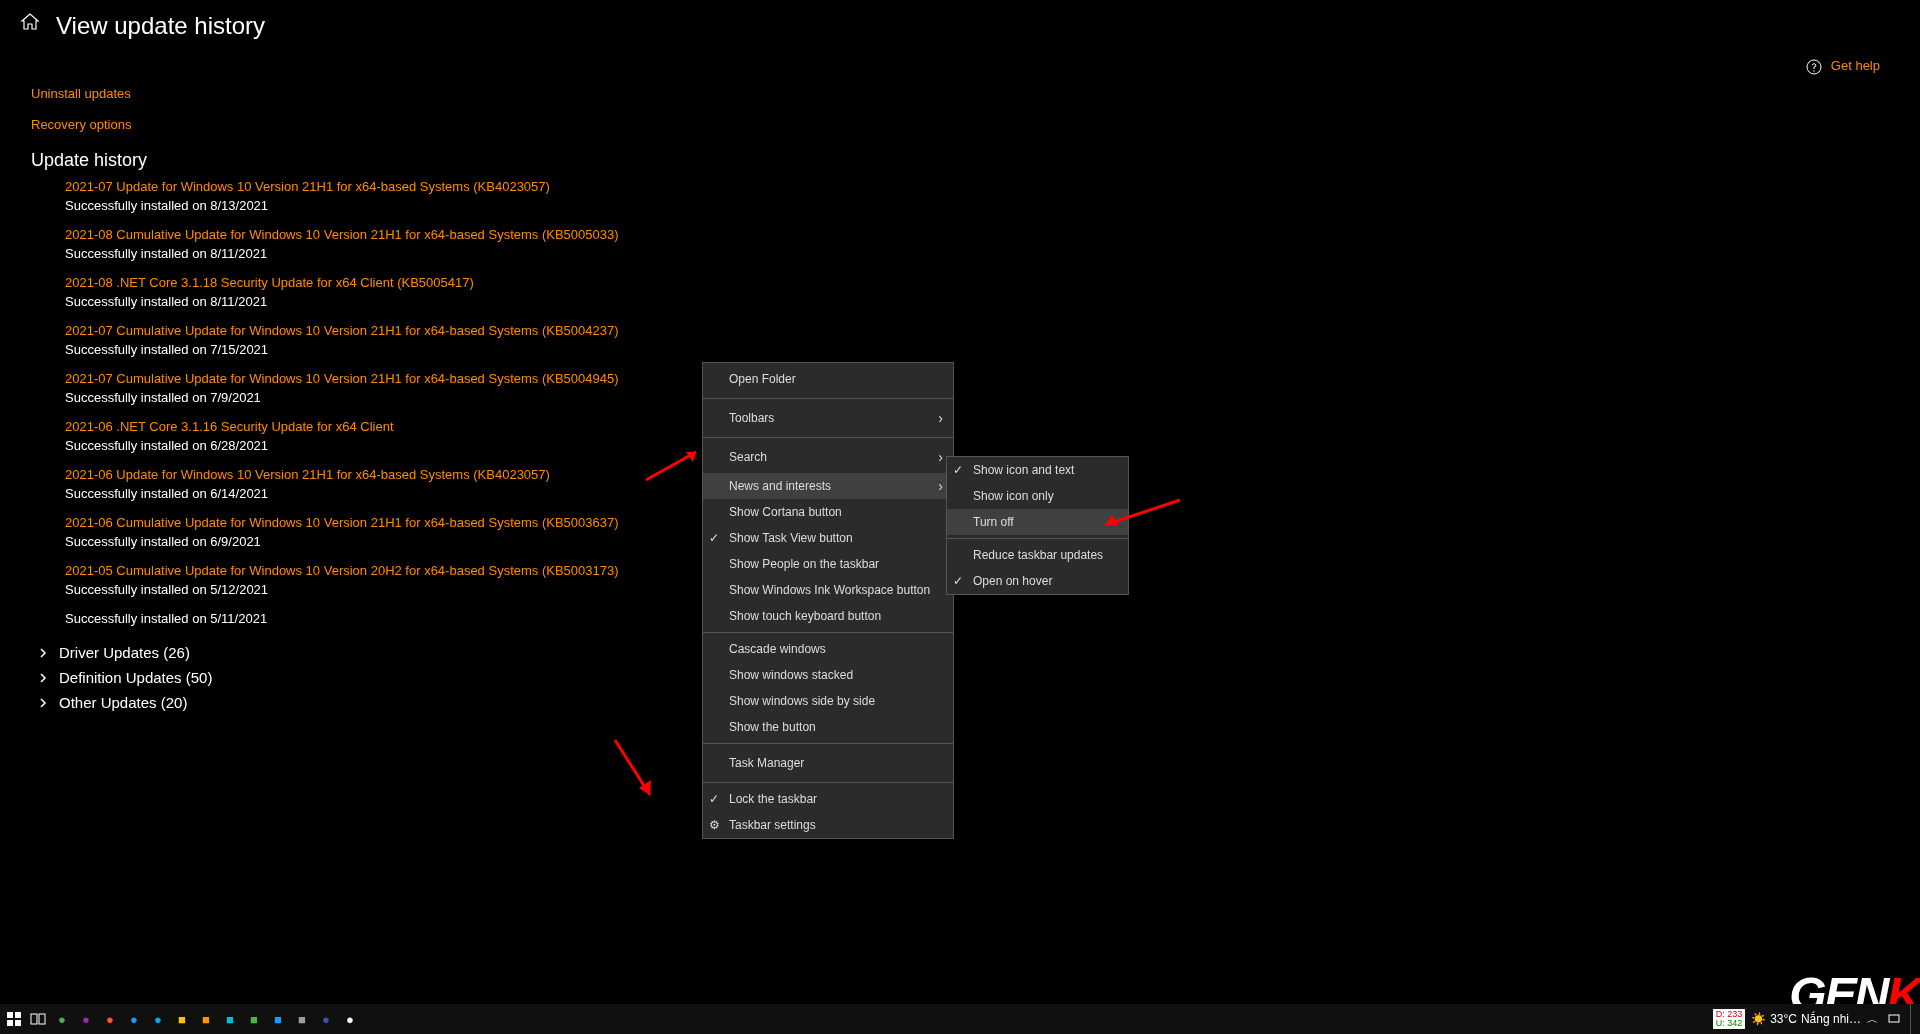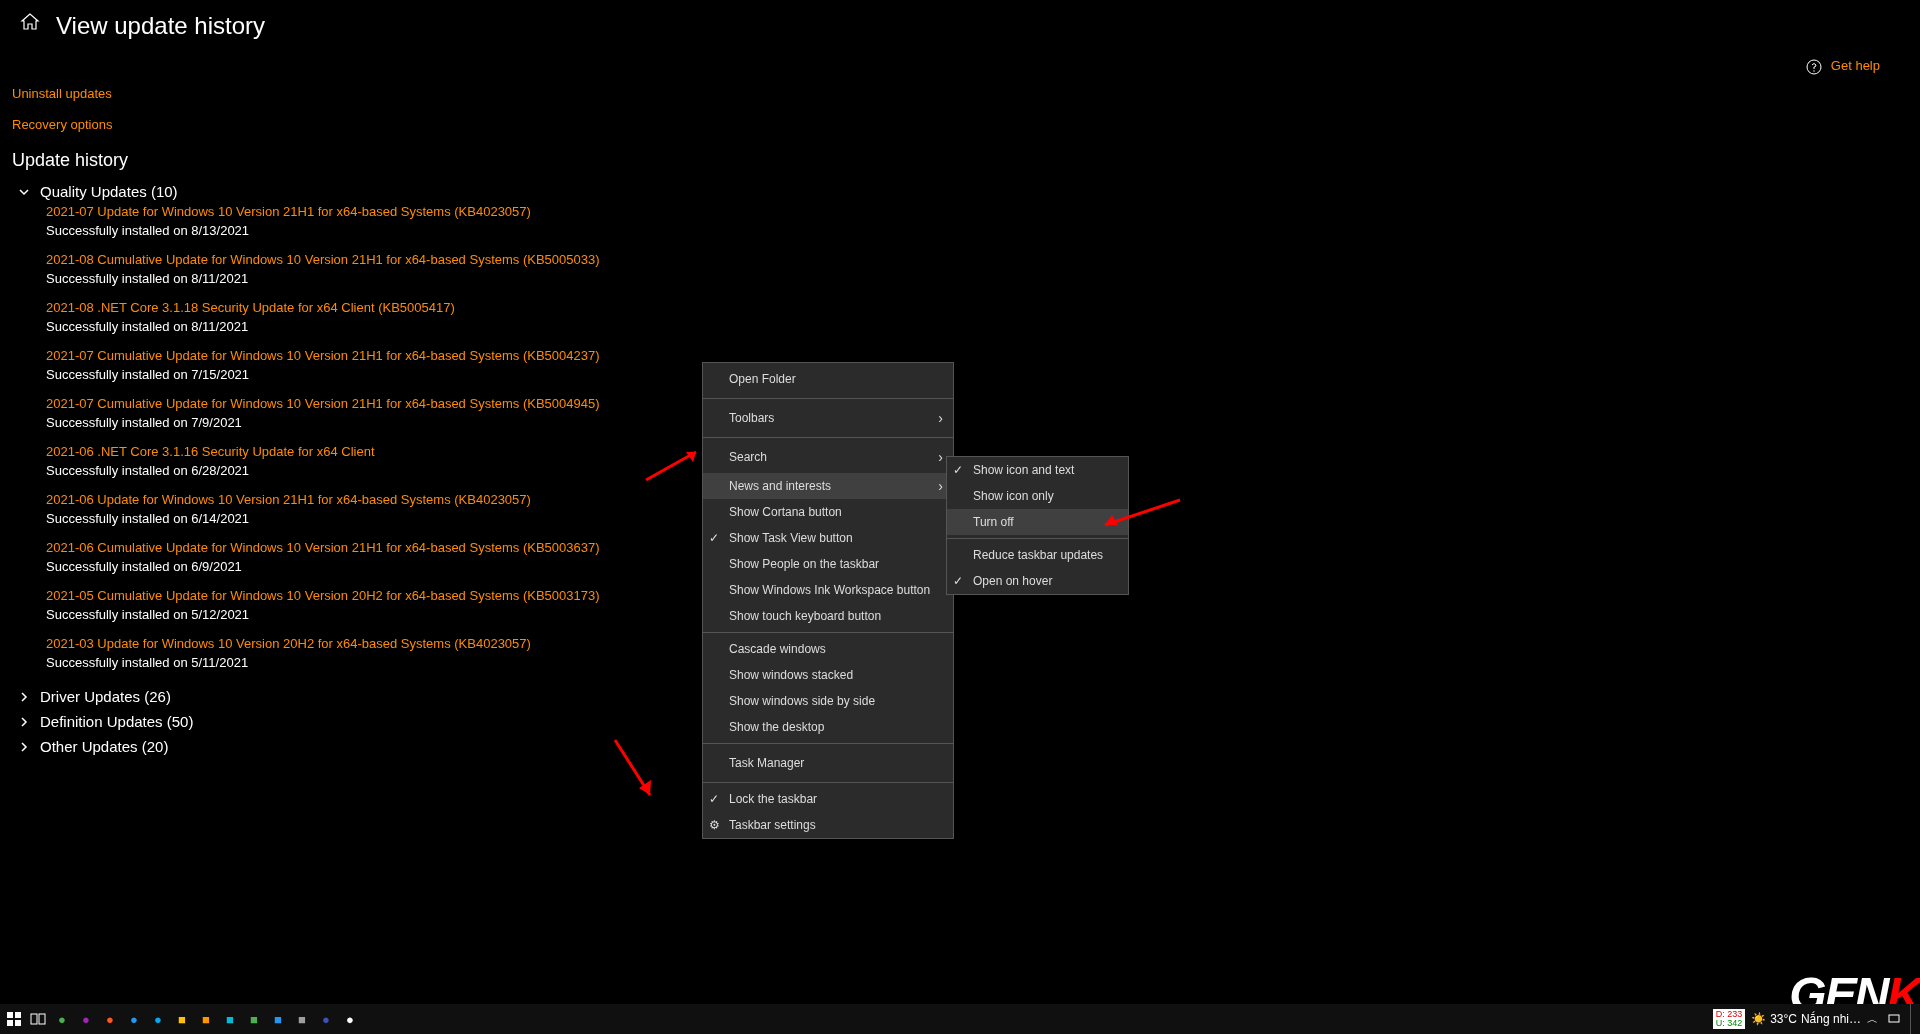--- a/index.html
+++ b/index.html
@@ -9,7 +9,7 @@
 .home-icon { width: 20px; height: 20px; margin-right: 16px; cursor: pointer; }
 .page-title { font-size: 24px; font-weight: 300; }
 
-.content { padding: 0 12px; margin-top: 34px; }
+.content { padding: 0 31px; margin-top: 34px; }
 .link { color: #ff8c00; font-size: 13px; cursor: pointer; display: block; margin: 8px 0 16px 0; }
 .section-title { font-size: 18px; font-weight: 400; margin-top: 18px; margin-bottom: 8px; }
 

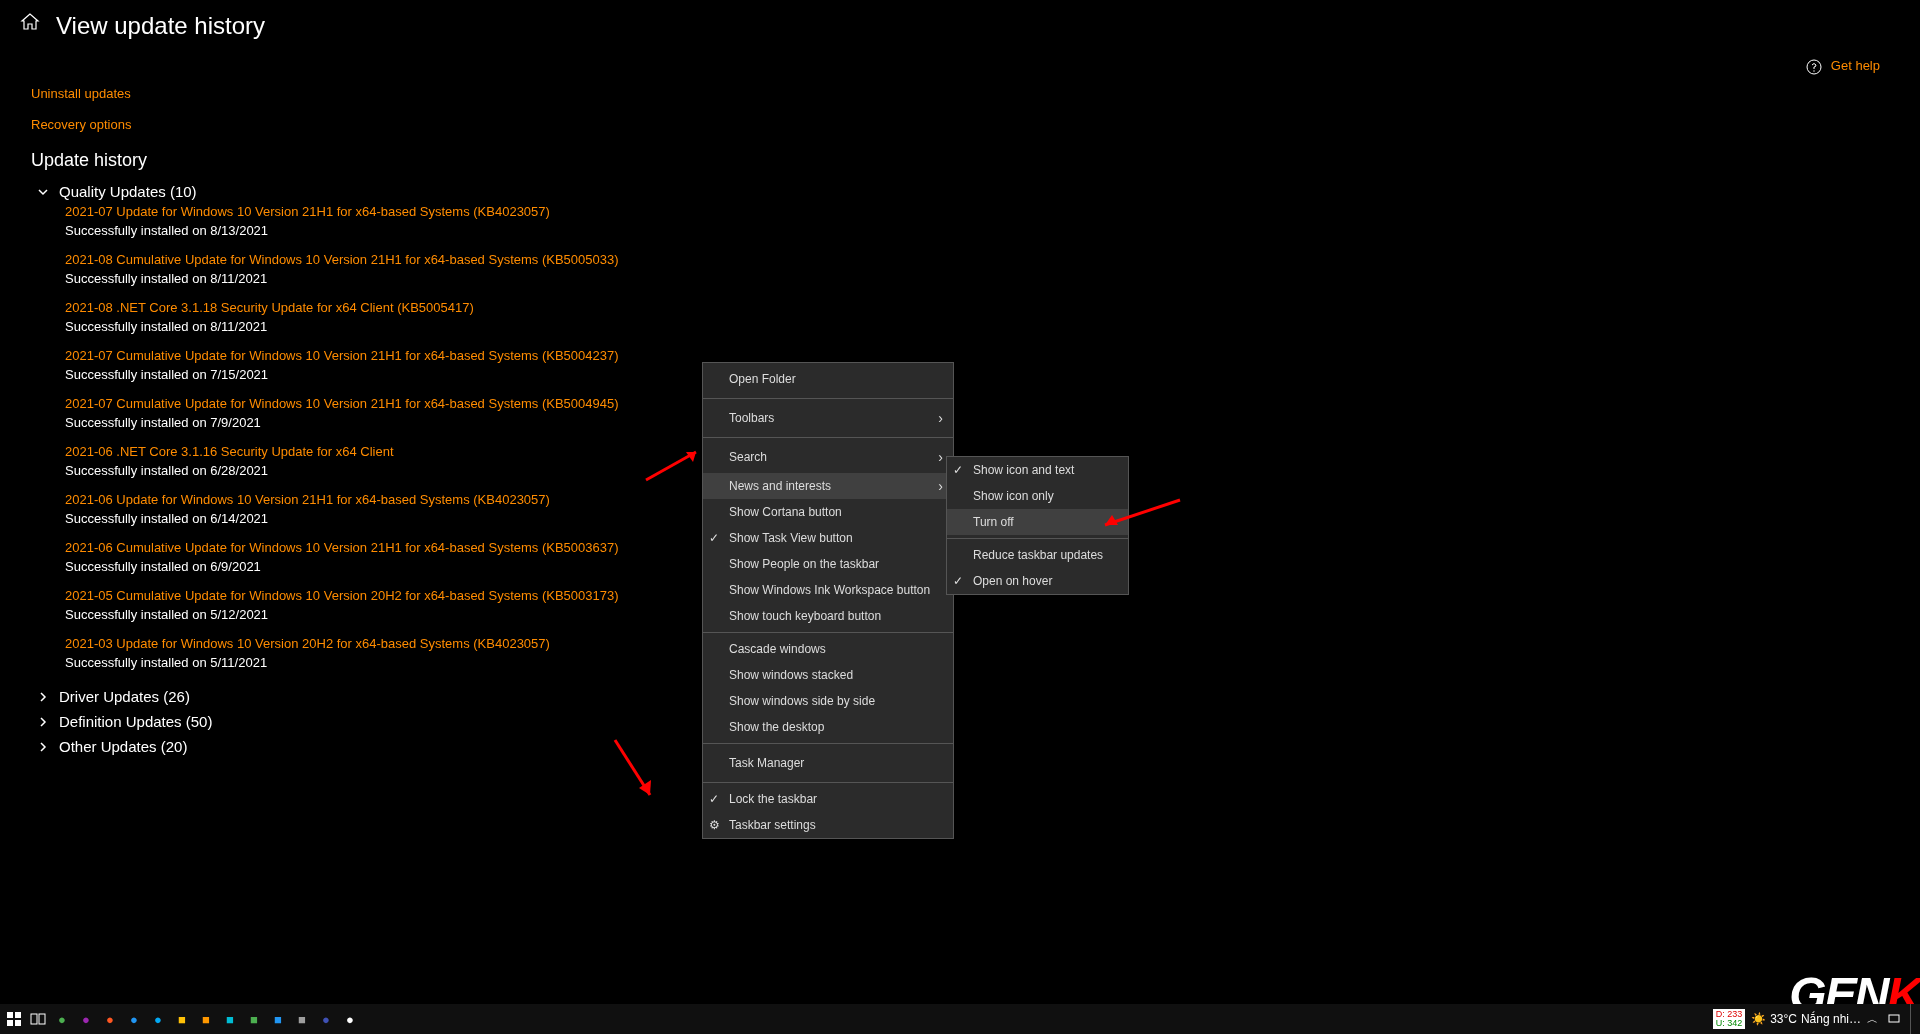--- a/index.html
+++ b/index.html
@@ -77,14 +77,6 @@
 
   <div class="section-title">Update history</div>
 
-  <div class="expandable">
-    <span class="chevron">
-      <svg viewBox="0 0 12 12" width="12" height="12">
-          <path d="M2 4 L6 8 L10 4" stroke="#fff" stroke-width="1.5" fill="none"></path>
-        </svg>
-    </span>
-    <span class="exp-label">Quality Updates (10)</span>
-  </div>
 
   <div class="update-list">
     <div class="update-item">

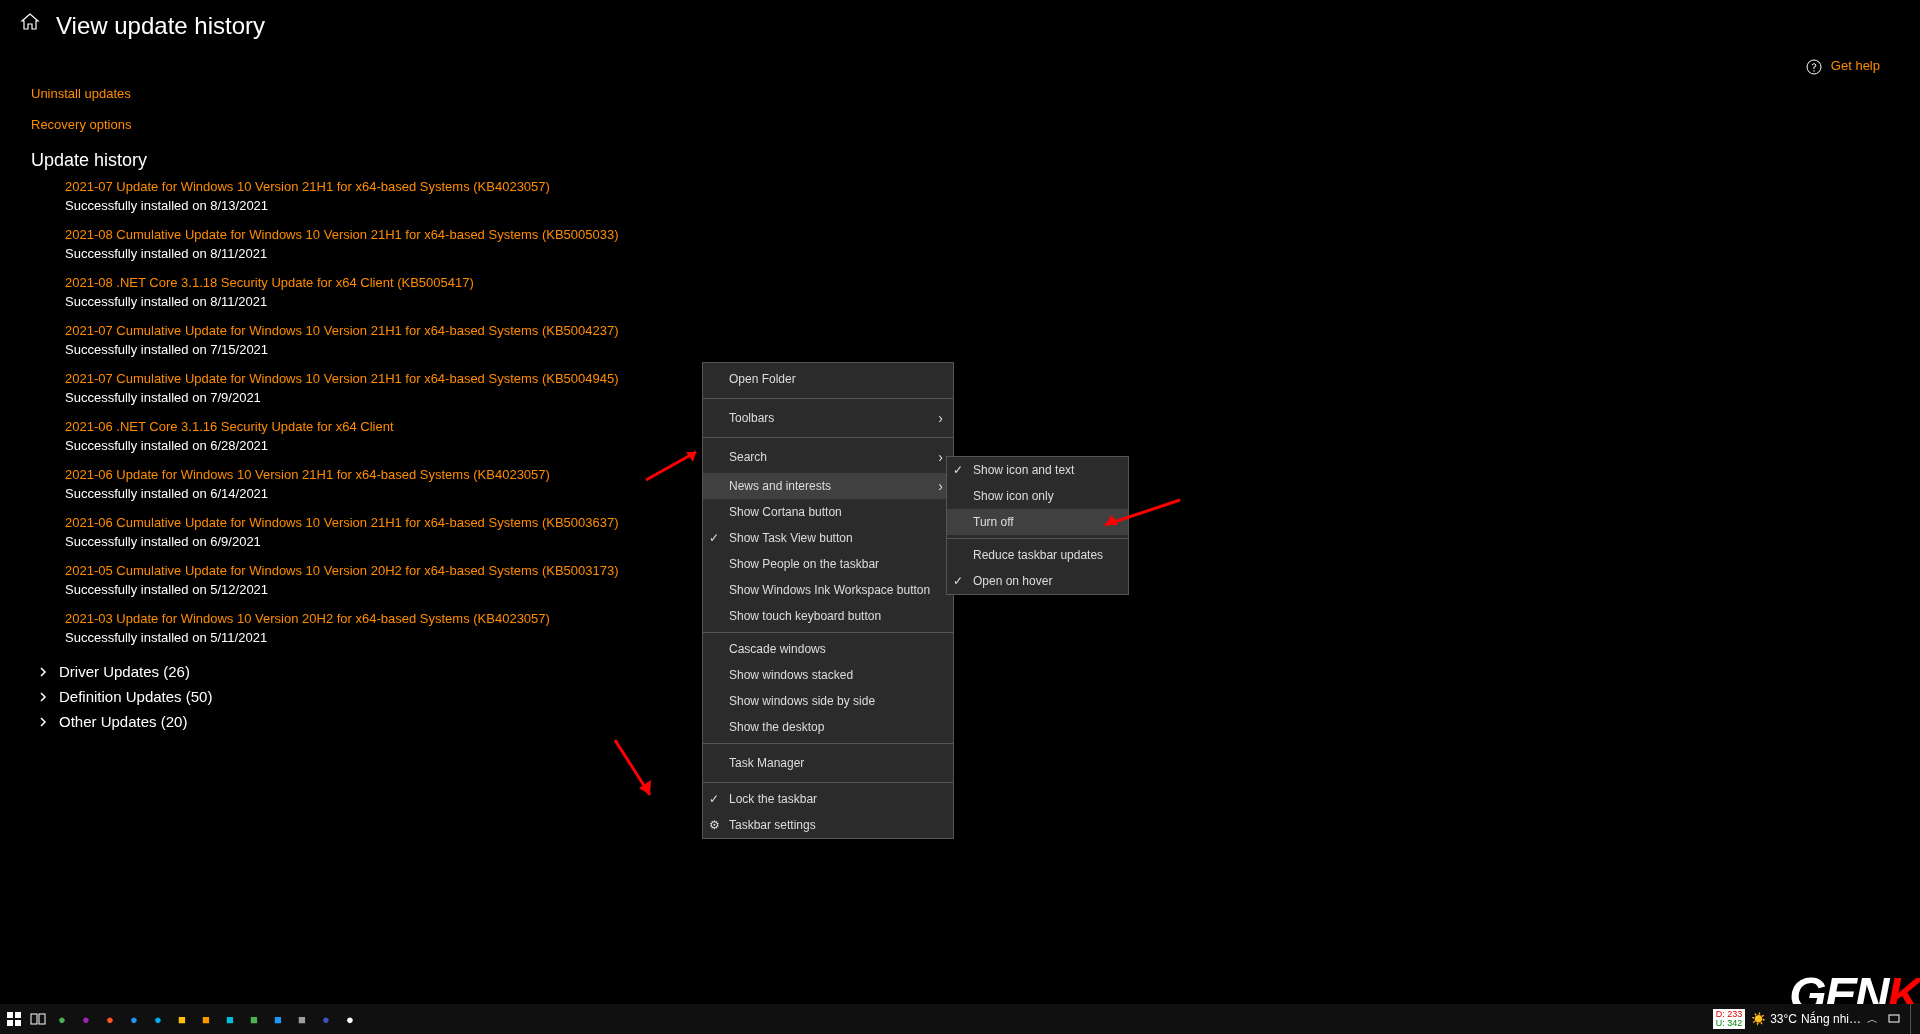--- a/index.html
+++ b/index.html
@@ -116,7 +116,6 @@
       <div class="update-status">Successfully installed on 5/12/2021</div>
     </div>
     <div class="update-item">
-      <div class="update-title">2021-03 Update for Windows 10 Version 20H2 for x64-based Systems (KB4023057)</div>
       <div class="update-status">Successfully installed on 5/11/2021</div>
     </div>
   </div>

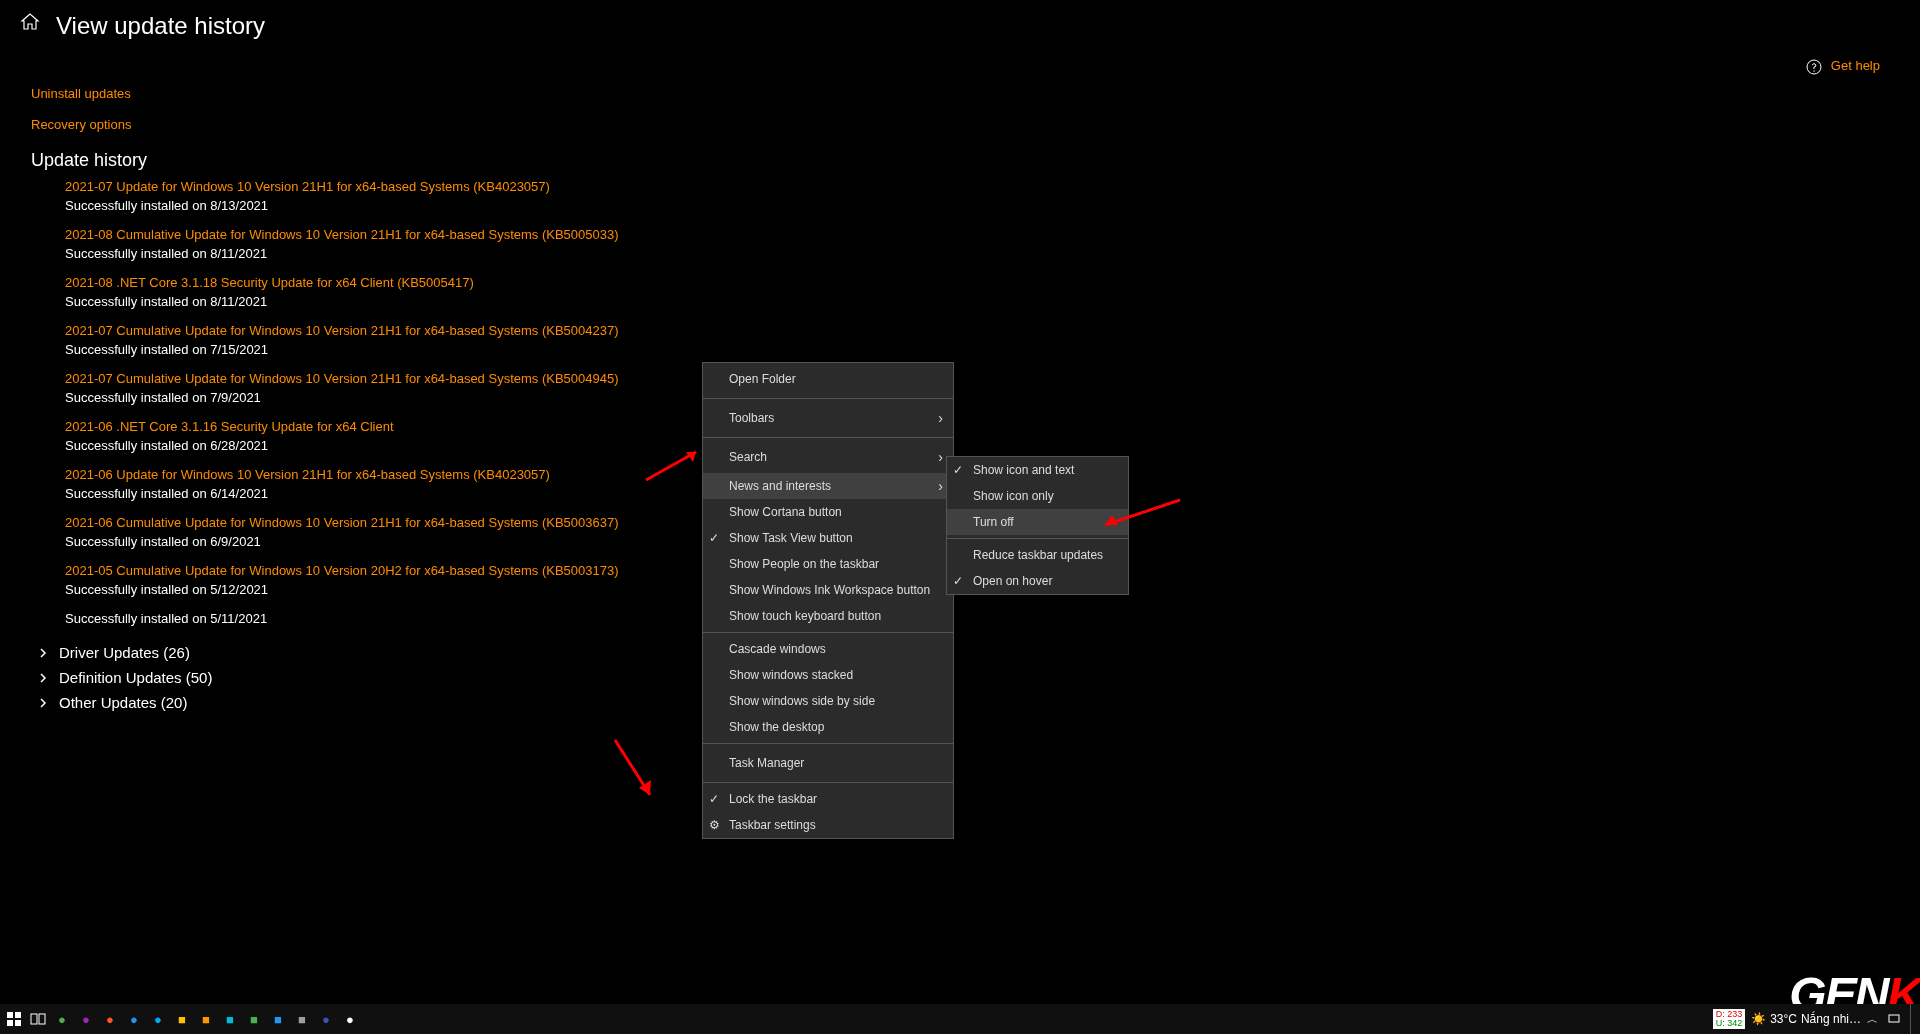--- a/index.html
+++ b/index.html
@@ -176,7 +176,7 @@
   <div class="cm-item">Cascade windows</div>
   <div class="cm-item">Show windows stacked</div>
   <div class="cm-item">Show windows side by side</div>
-  <div class="cm-item">Show the desktop</div>
+  <div class="cm-item">Show the button</div>
   <div class="cm-sep"></div>
   <div class="cm-item cm-item-pad">Task Manager</div>
   <div class="cm-sep"></div>

